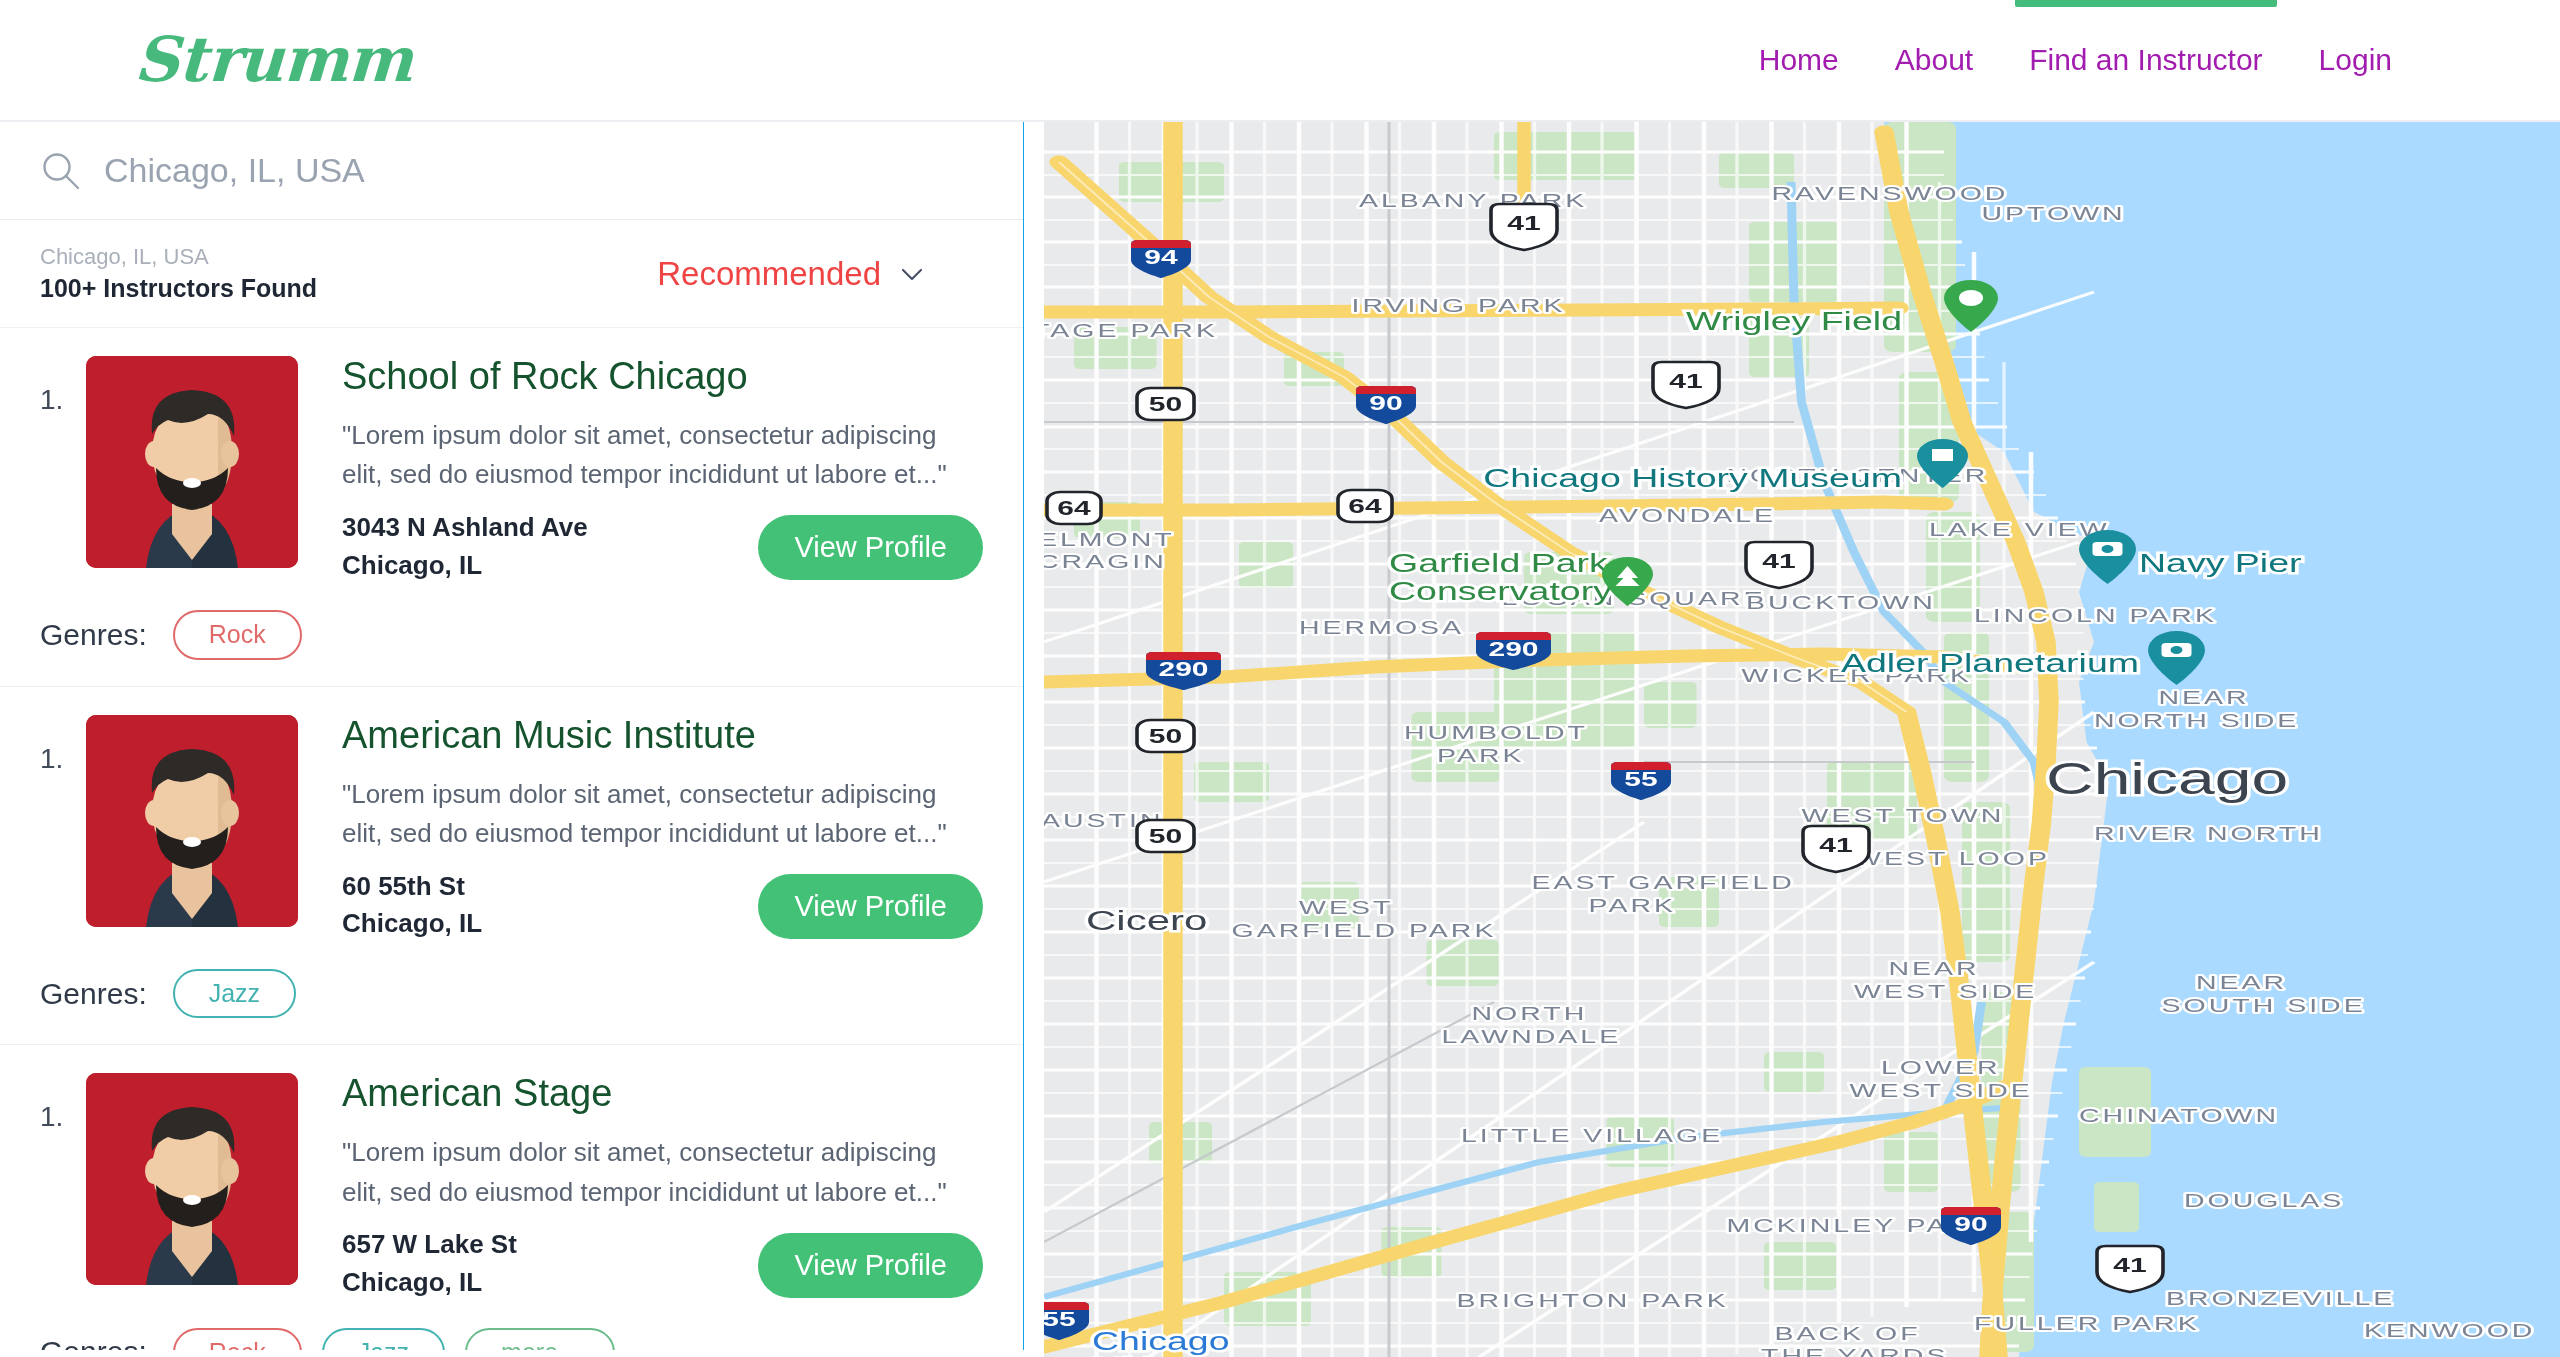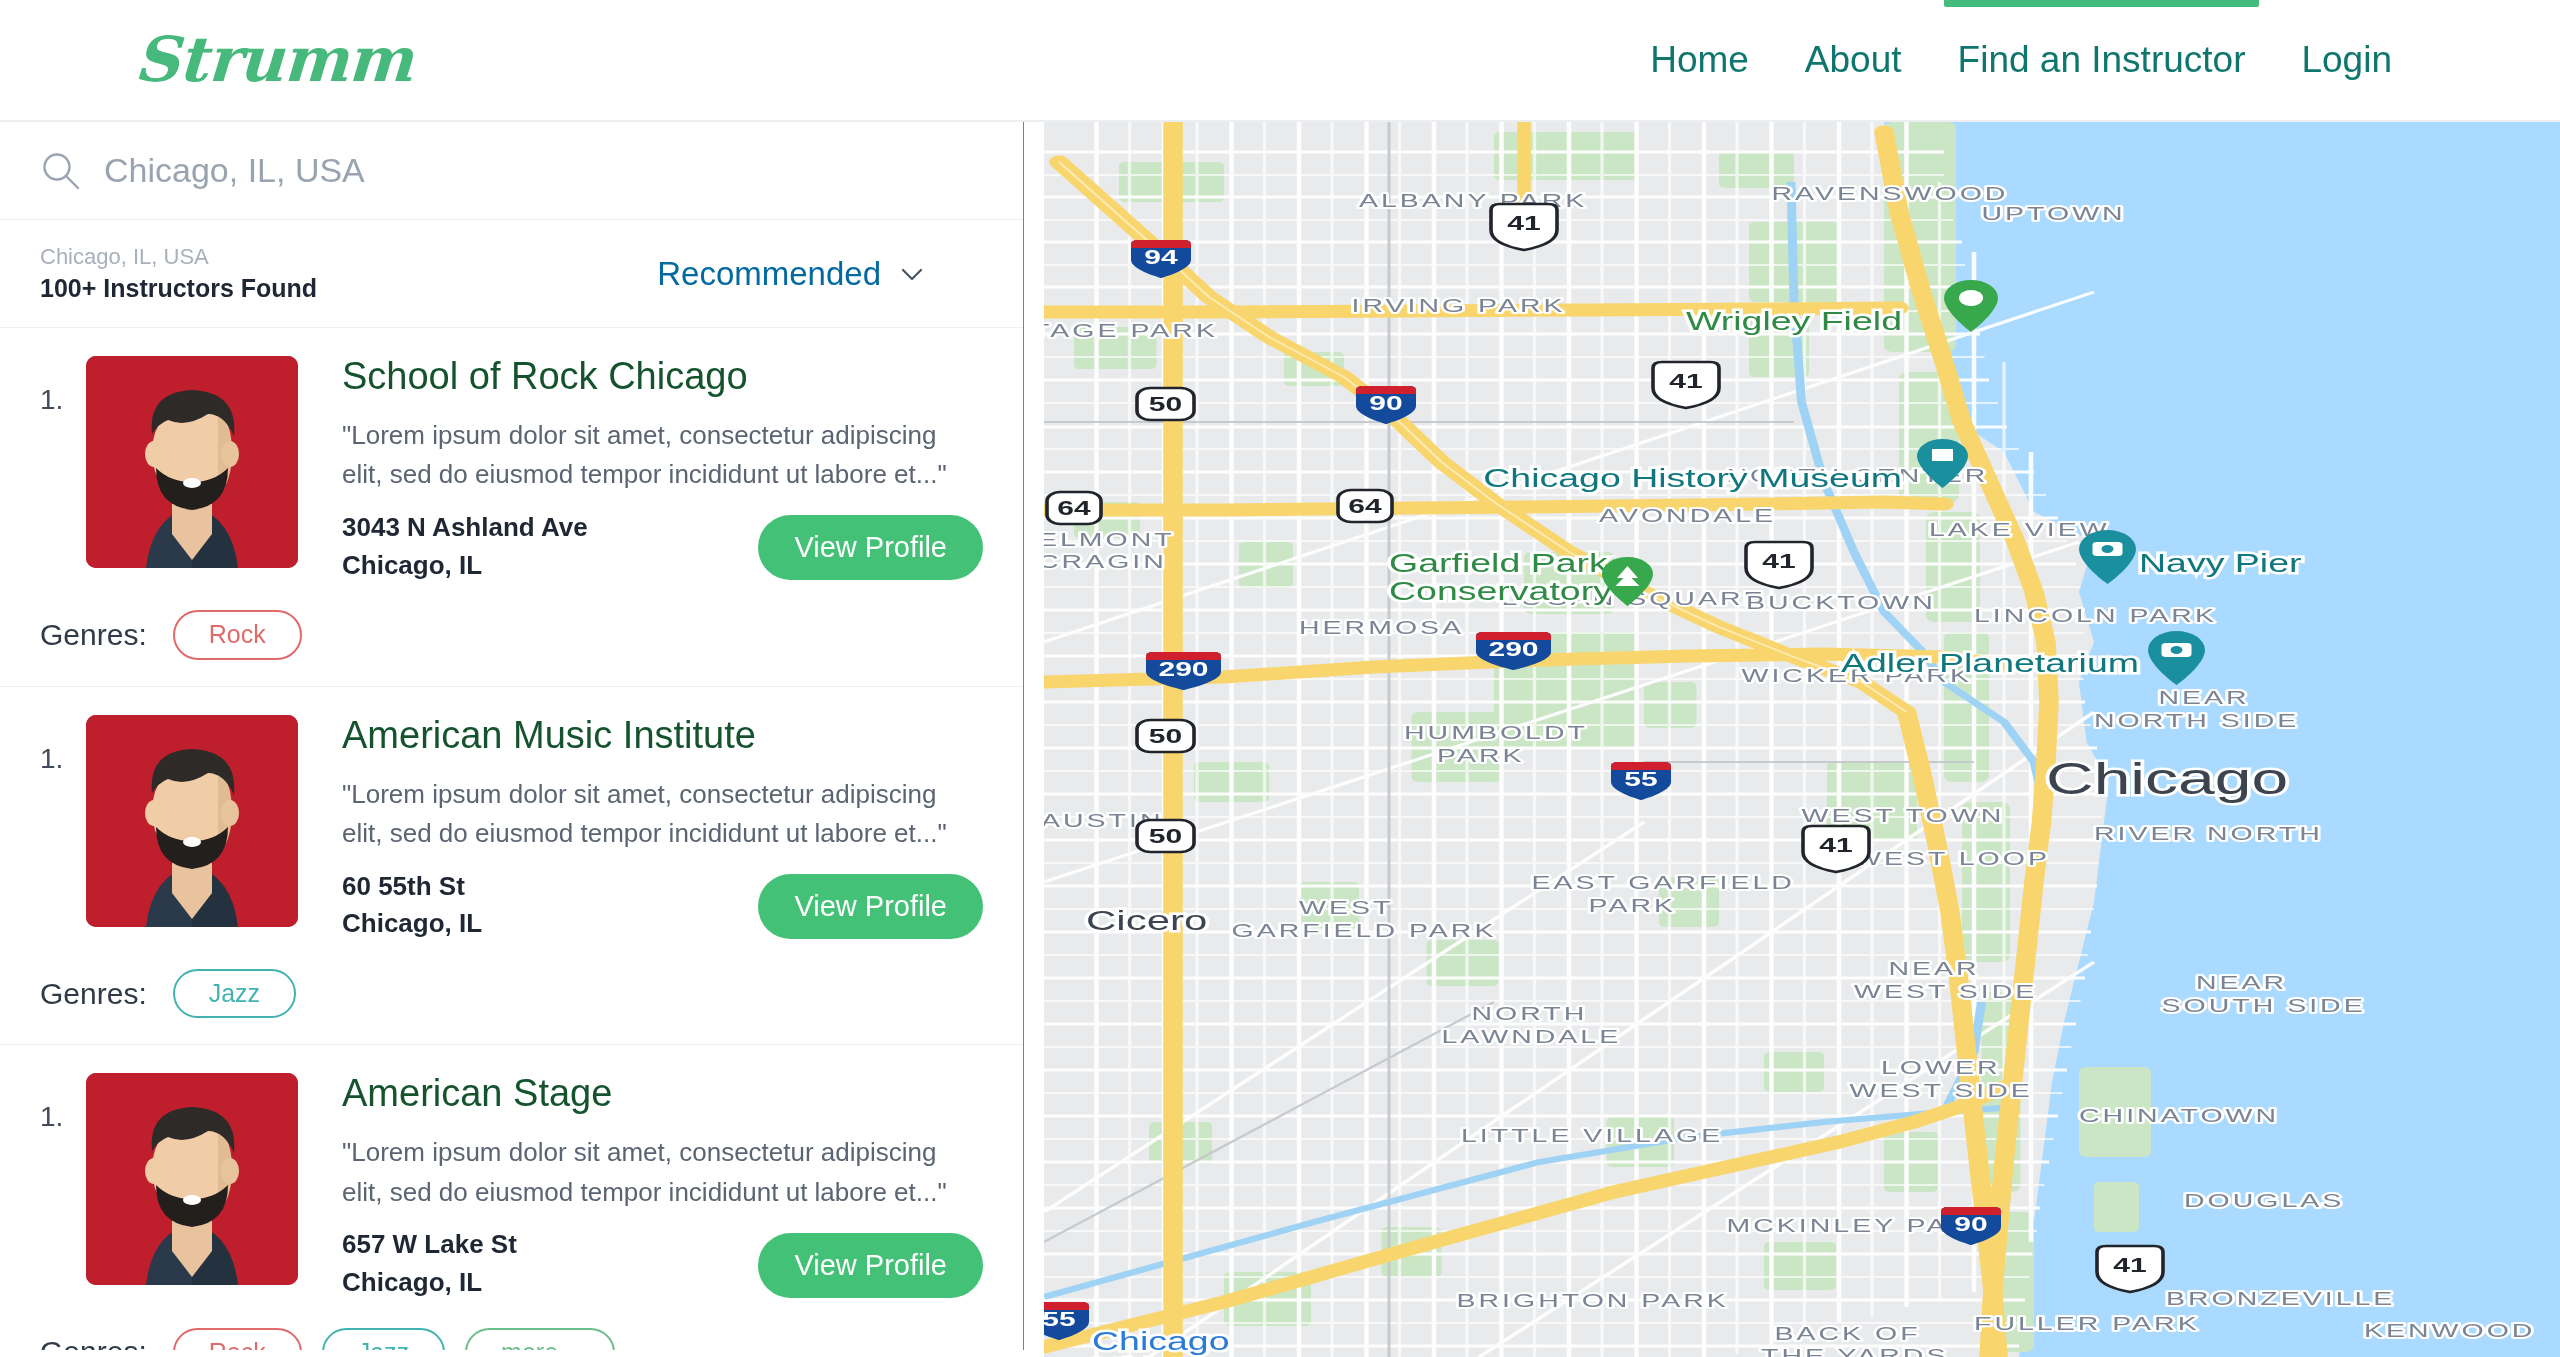--- a/index.html
+++ b/index.html
@@ -37,8 +37,8 @@
   }
   .nav-item {
     position: relative;
-    font-size: 37px;
-    color: #0f766e;
+    font-size: 30px;
+    color: #a21caf;
     padding: 0 28px;
     height: 122px;
     display: flex; align-items: center;

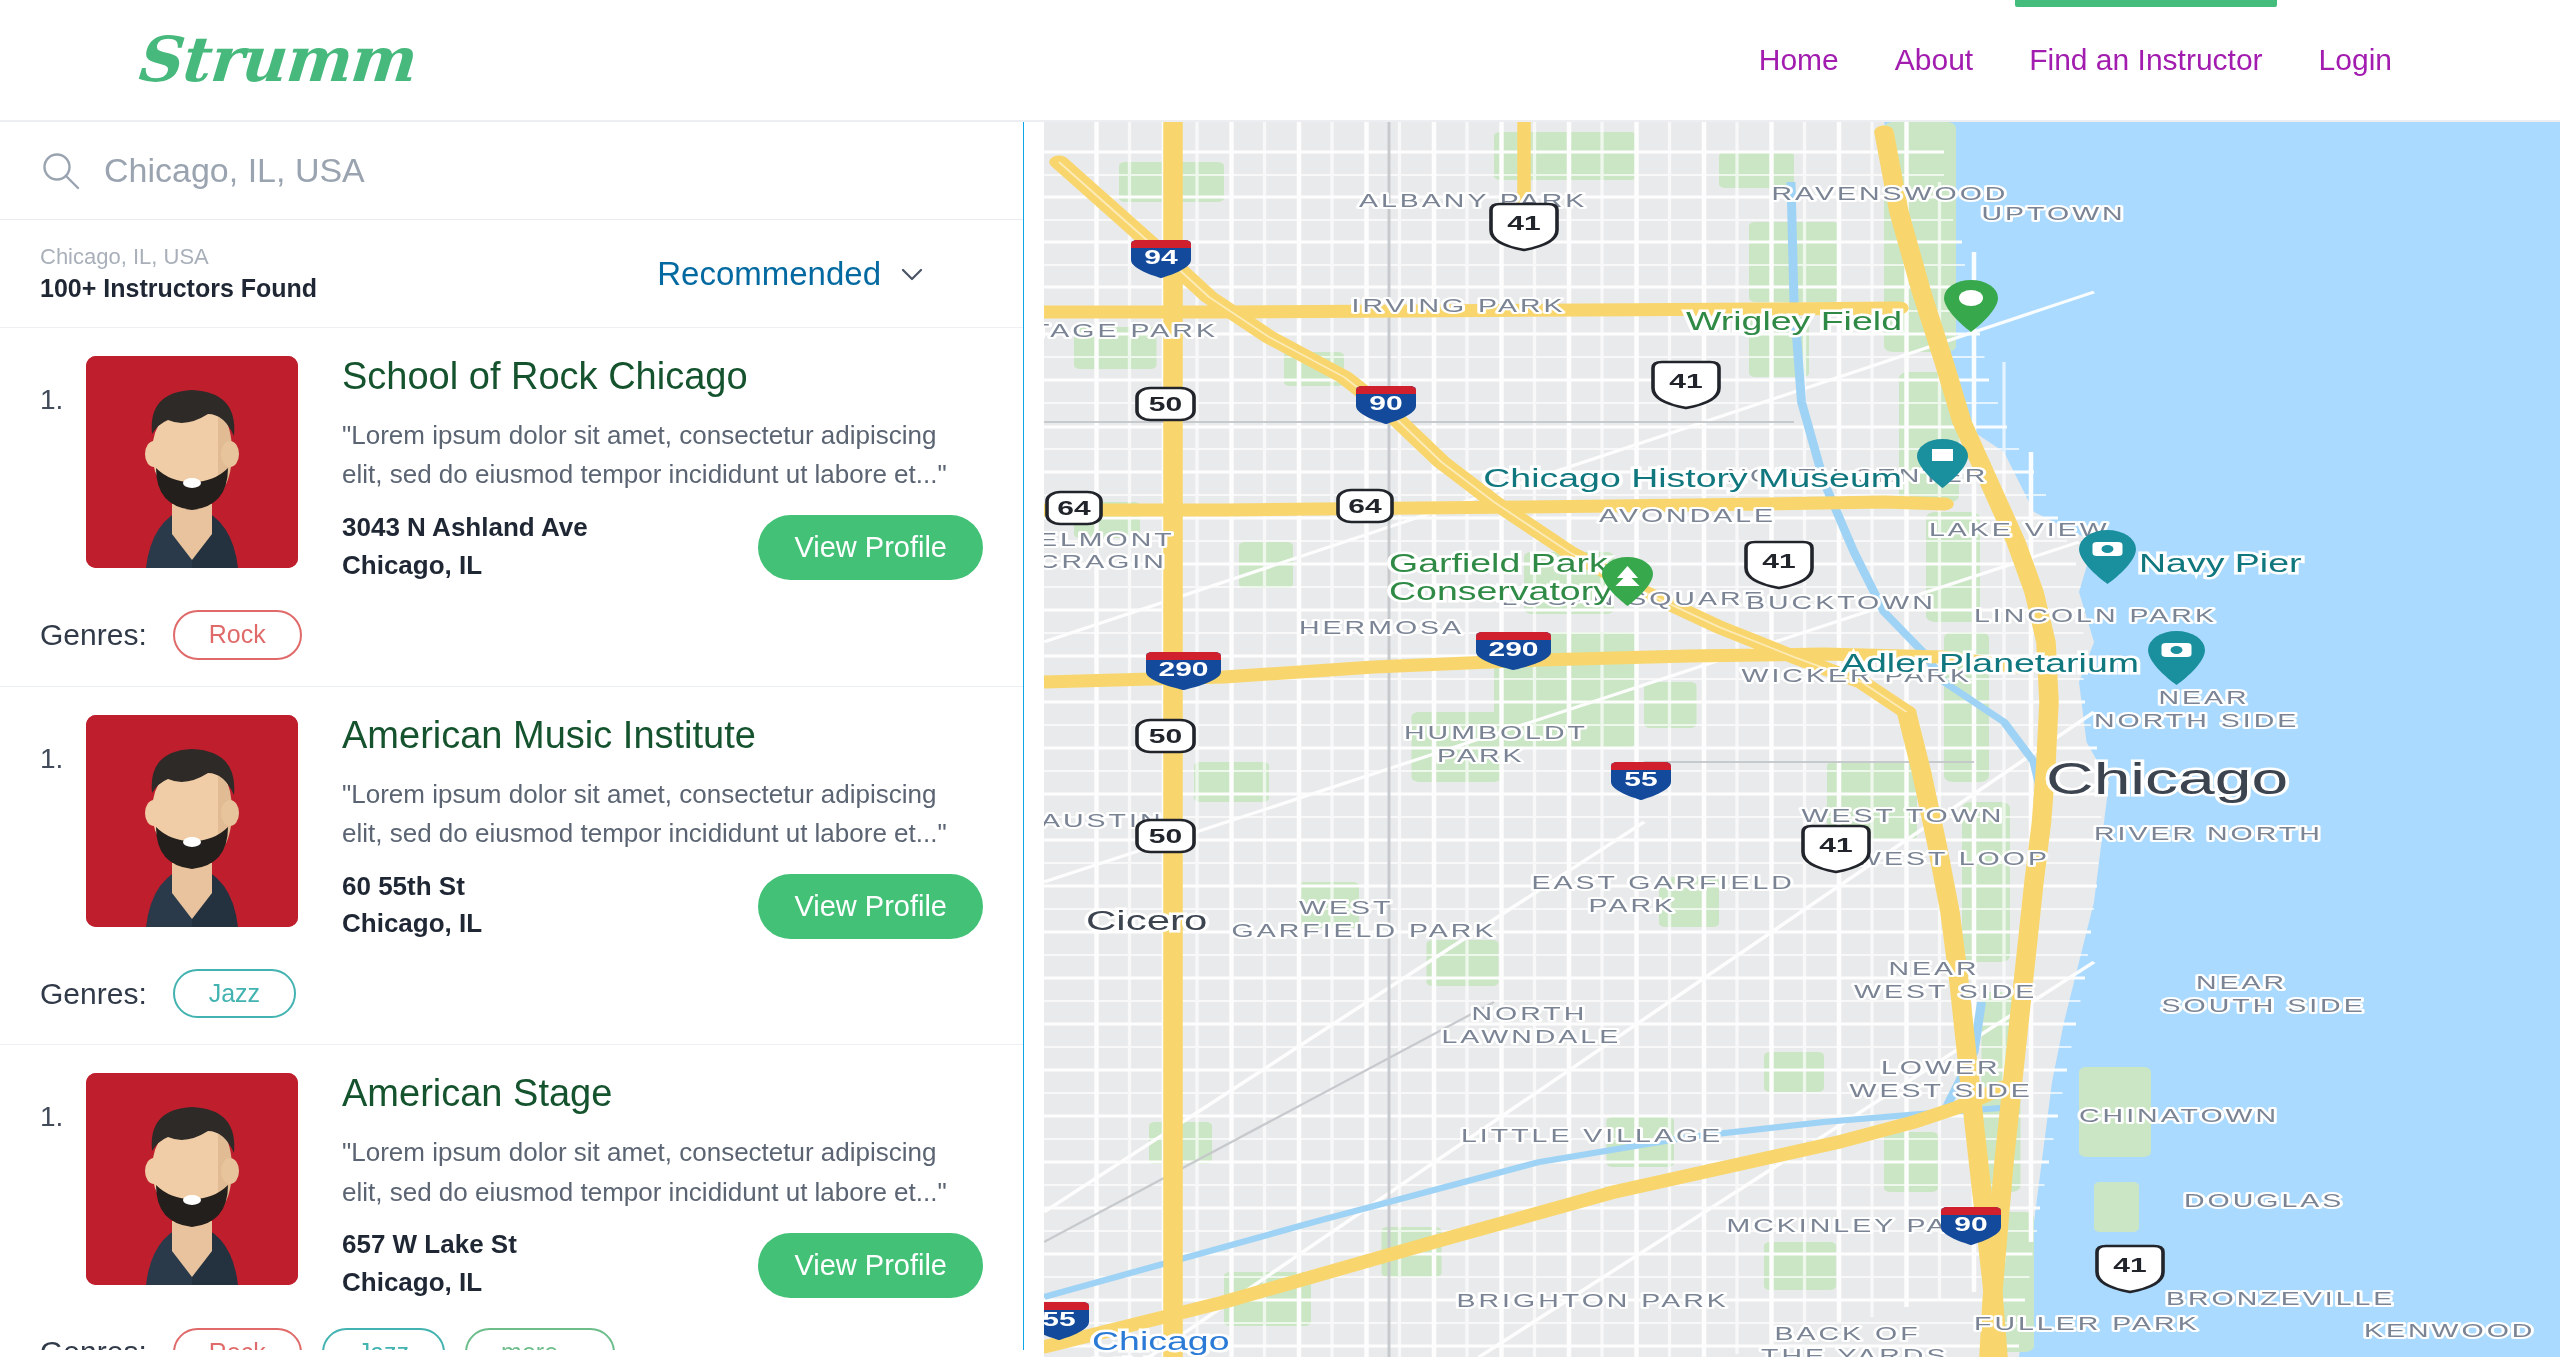--- a/index.html
+++ b/index.html
@@ -91,7 +91,7 @@
     display: flex; align-items: center; gap: 20px;
     margin-right: 60px; cursor: pointer;
   }
-  .sort-label { font-size: 33px; color: #0369a1; }
+  .sort-label { font-size: 33px; color: #ef4444; }
   .chev { width: 22px; height: 13px; }
 
   

